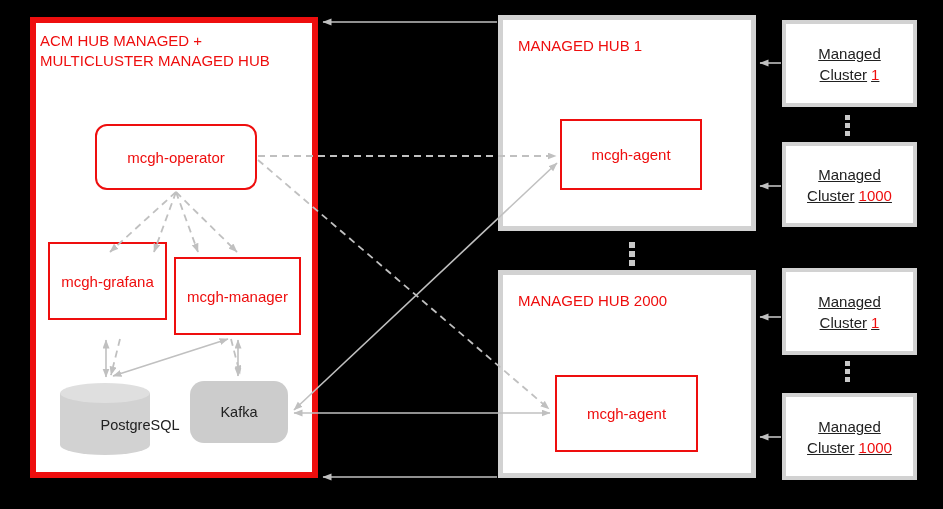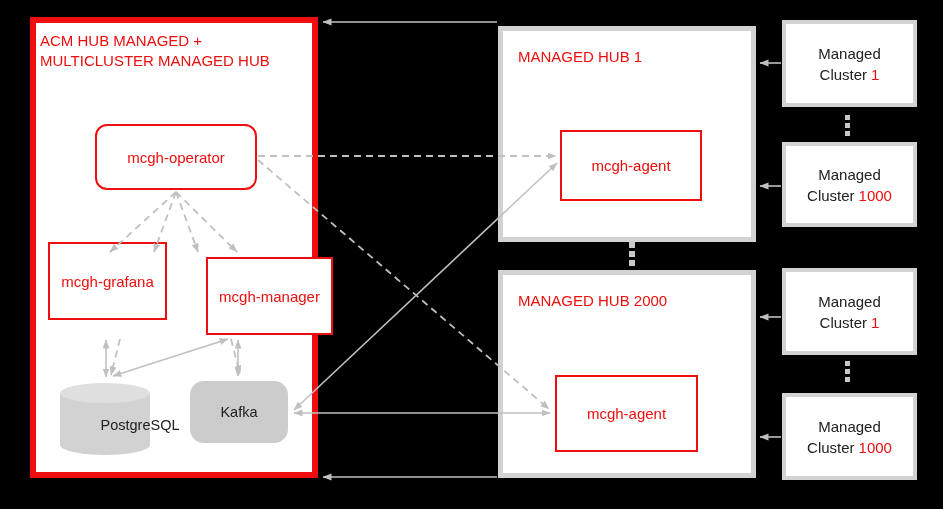--- a/index.html
+++ b/index.html
@@ -24,7 +24,7 @@
   
   .ghub{position:absolute;left:30px;top:17px;width:288px;height:461px;background:#fff;border:6px solid var(--red);z-index:2;}
   .hub{position:absolute;width:258px;background:#fff;border:5px solid var(--gray-border);z-index:2;}
-  .hub1{left:498px;top:26px;height:216px;text-align:right;}
+  .hub1{left:498px;top:15px;height:216px;text-align:right;}
   .hub1000{left:498px;top:270px;height:208px;}
   .hub-title,.ghub-title{position:absolute;color:var(--red);font-size:15px;line-height:20px;white-space:nowrap;}
   .ghub-title{left:4px;top:8px;white-space:normal;width:250px;}

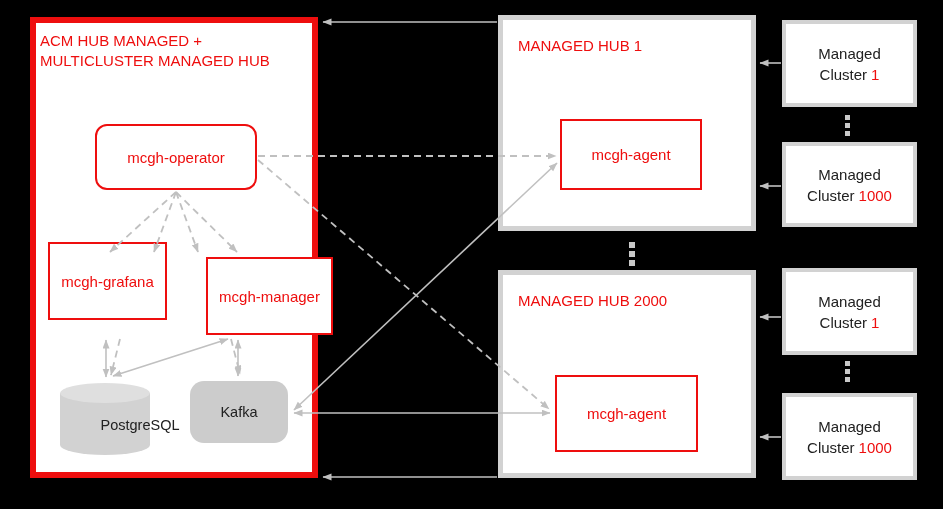--- a/index.html
+++ b/index.html
@@ -49,7 +49,7 @@
   
   .cluster{position:absolute;left:782px;width:135px;height:87px;background:#fff;border:4px solid var(--gray-border);
            display:flex;align-items:center;justify-content:center;text-align:center;
-           color:var(--text-black);font-size:15px;line-height:21px;z-index:2;}
+           color:var(--text-black);font-size:15px;line-height:21px;z-index:2;text-decoration:underline;}
   .c1{top:20px;}.c2{top:142px;height:85px;}.c3{top:268px;}.c4{top:393px;}
   .num{color:var(--red);margin-left:4px;}
 

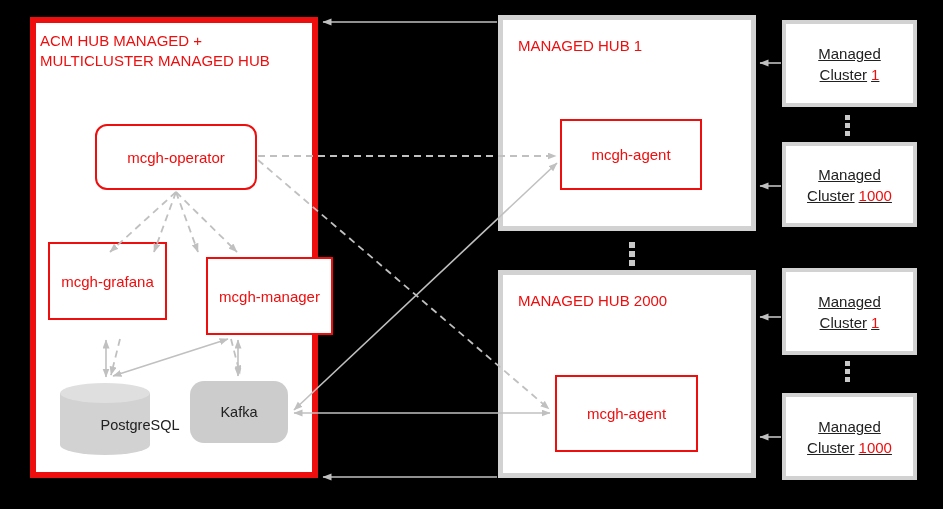--- a/index.html
+++ b/index.html
@@ -35,7 +35,7 @@
         display:flex;align-items:center;justify-content:center;font-size:15px;z-index:3;}
   .op{left:59px;top:101px;width:162px;height:66px;border-radius:12px;}
   .grafana{left:12px;top:219px;width:119px;height:78px;}
-  .manager{left:138px;top:234px;width:127px;height:78px;margin-left:32px;}
+  .manager{left:138px;top:234px;width:127px;height:78px;}
   .agent1{left:57px;top:99px;width:142px;height:71px;}
   .agent1000{left:52px;top:100px;width:143px;height:77px;}
 

